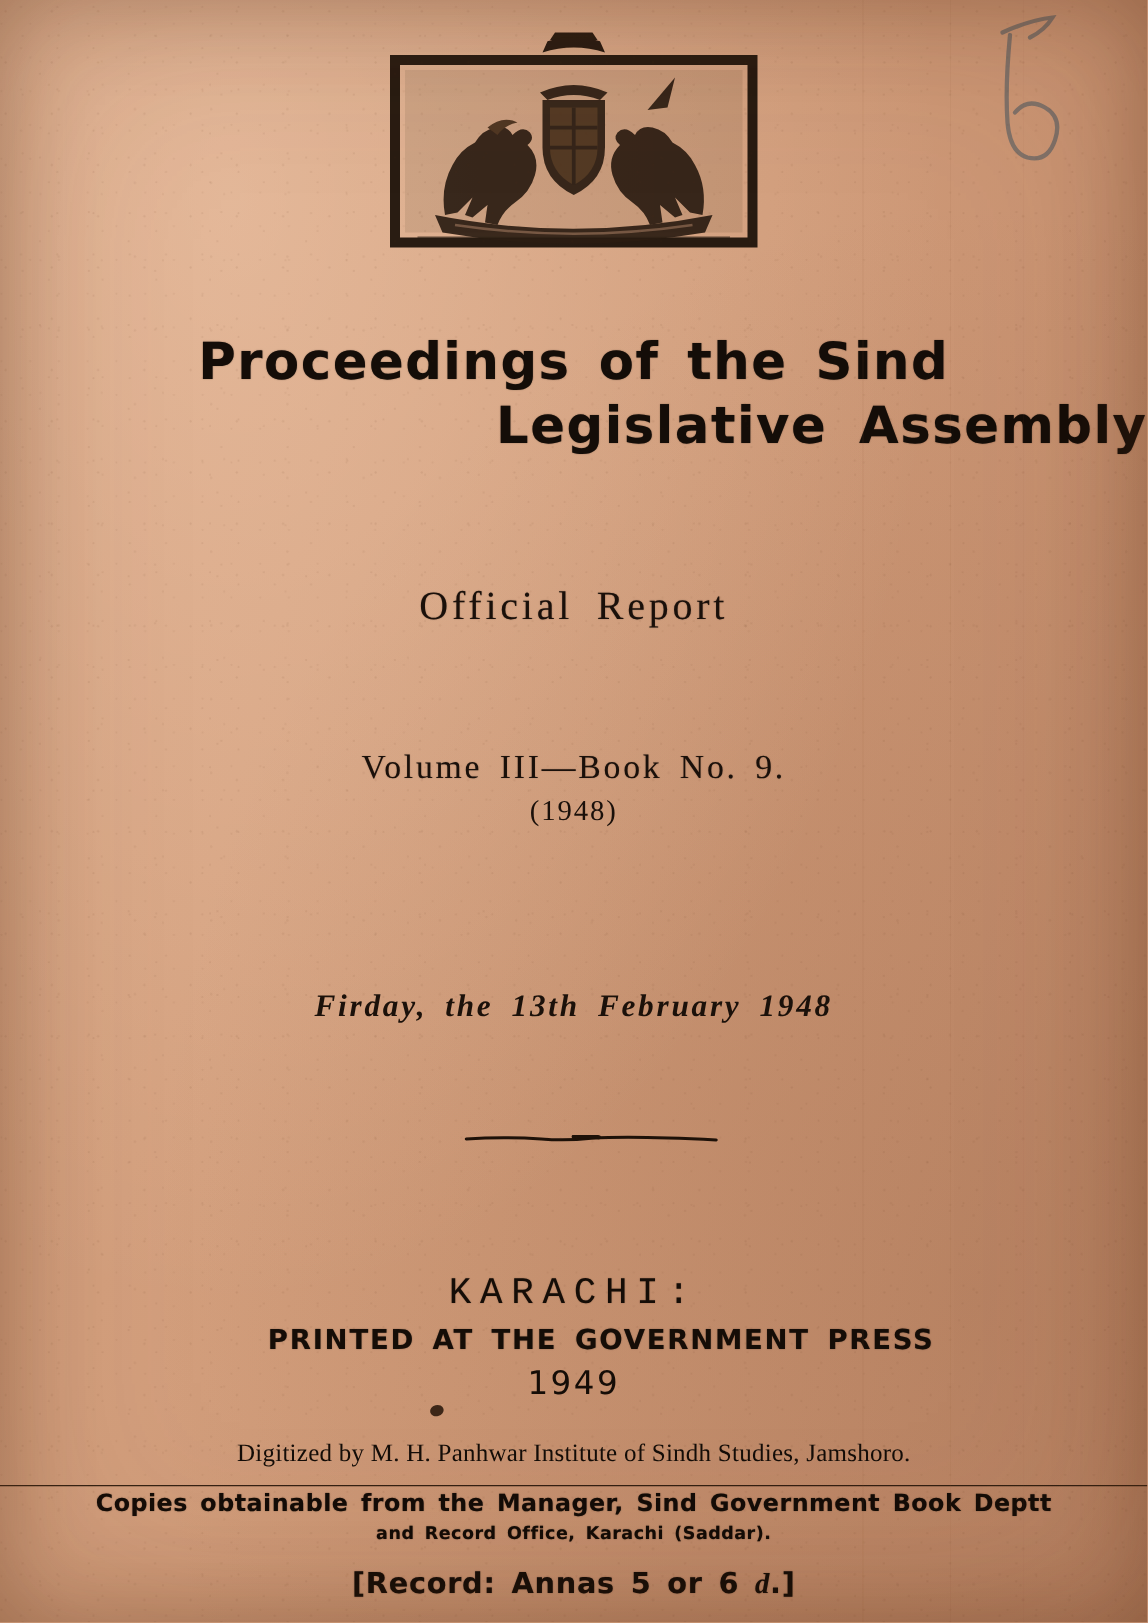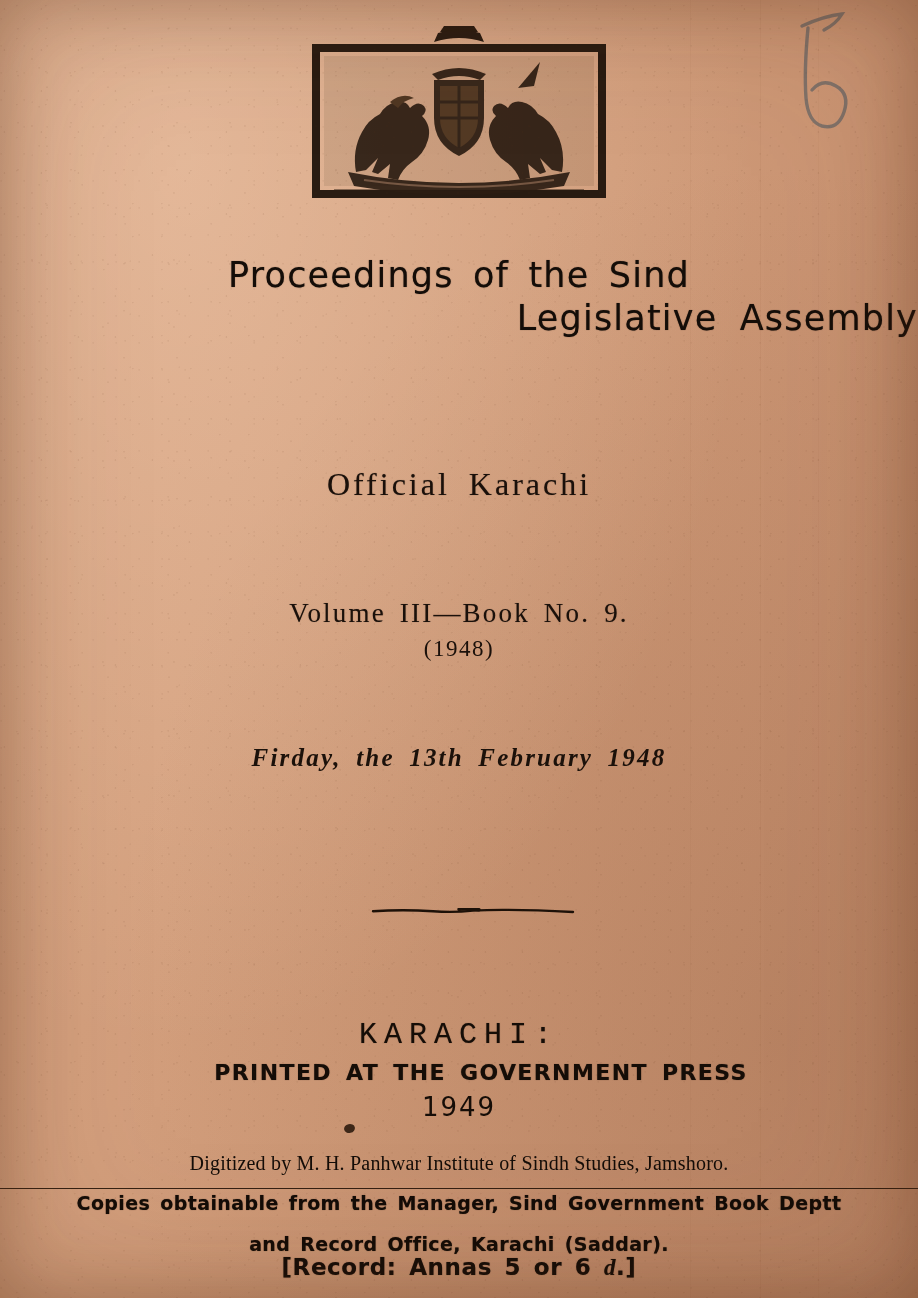--- a/index.html
+++ b/index.html
@@ -92,13 +92,13 @@
 
   #title-block {
     position: absolute;
-    top: 254px;
+    top: 264px;
     left: 0;
     right: 0;
     color: #140d08;
     font-family: "DejaVu Sans", sans-serif;
-    font-weight: normal;
-    font-size: 35px;
+    font-weight: bold;
+    font-size: 41px;
     line-height: 1.24;
     letter-spacing: 1.2px;
     text-shadow: 0 0 1px rgba(20,12,8,0.55);

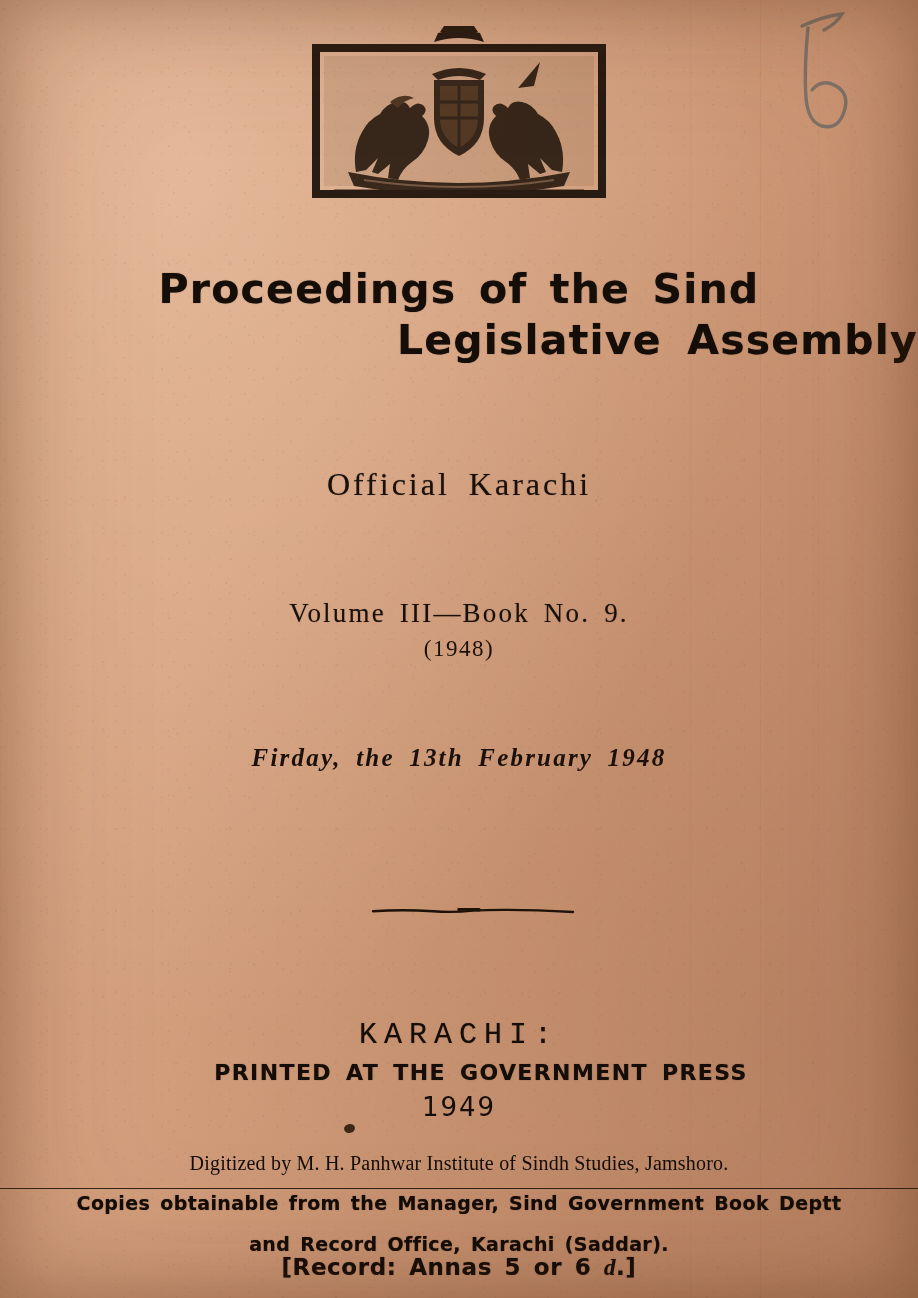--- a/index.html
+++ b/index.html
@@ -320,7 +320,7 @@
     <span id="title-line2">Legislative  Assembly</span>
   </div>
 
-  <div id="official-report" class="center">Official Karachi</div>
+  <div id="official-report" class="center">Official Report</div>
 
   <div id="volume-line" class="center">Volume  III—Book  No.  9.</div>
   <div id="year-line" class="center">(1948)</div>

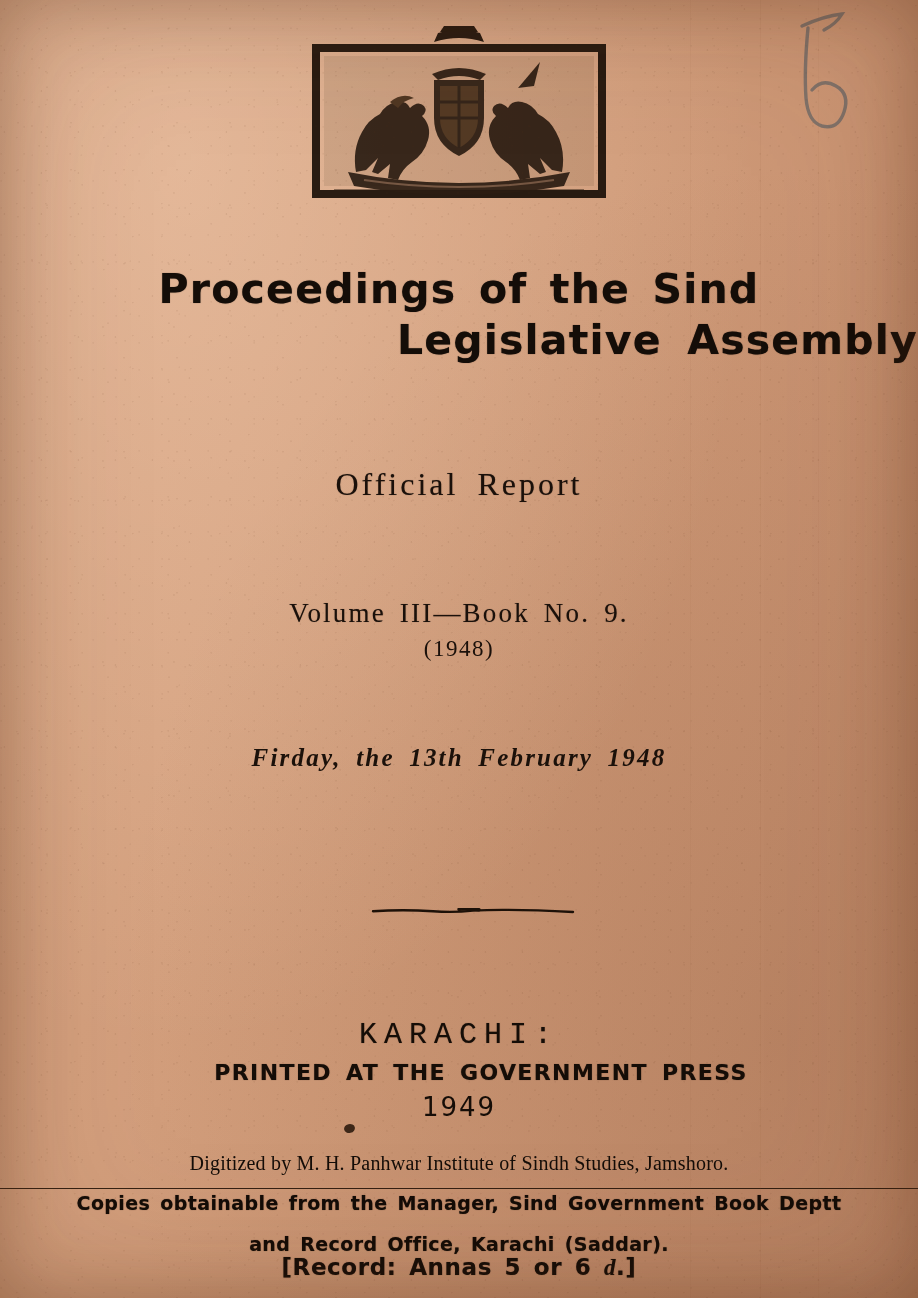--- a/index.html
+++ b/index.html
@@ -144,7 +144,7 @@
 
   #date-line {
     position: absolute;
-    top: 744px;
+    top: 792px;
     left: 0;
     right: 0;
     color: #1b110a;

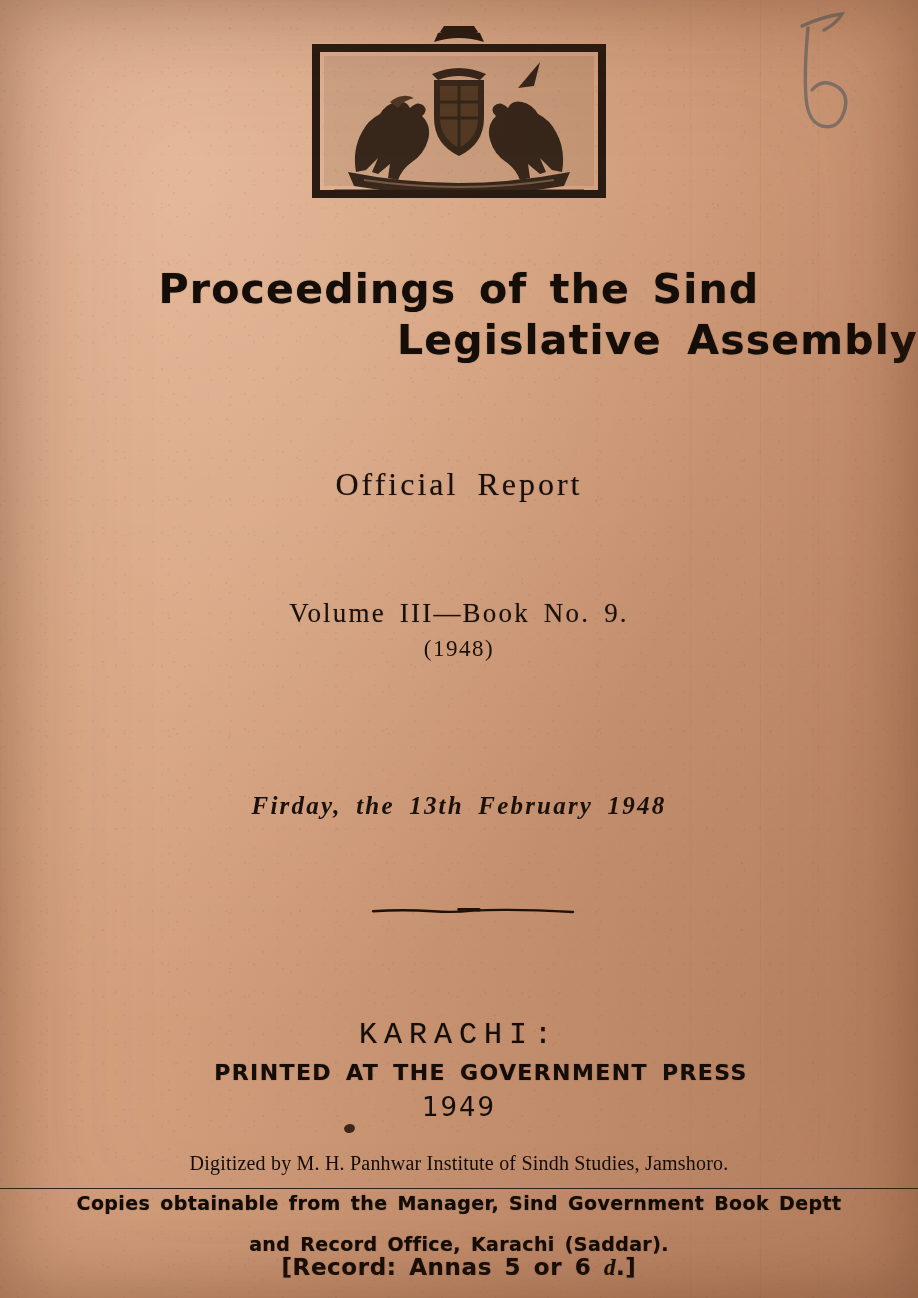--- a/index.html
+++ b/index.html
@@ -249,8 +249,8 @@
   }
   #footer-l2 {
     display: block;
-    margin-top: 19px;
-    font-size: 19px;
+    margin-top: 5px;
+    font-size: 14px;
     letter-spacing: 0.4px;
     word-spacing: 3px;
     text-shadow: 0 0 1px rgba(20,12,8,0.55);

